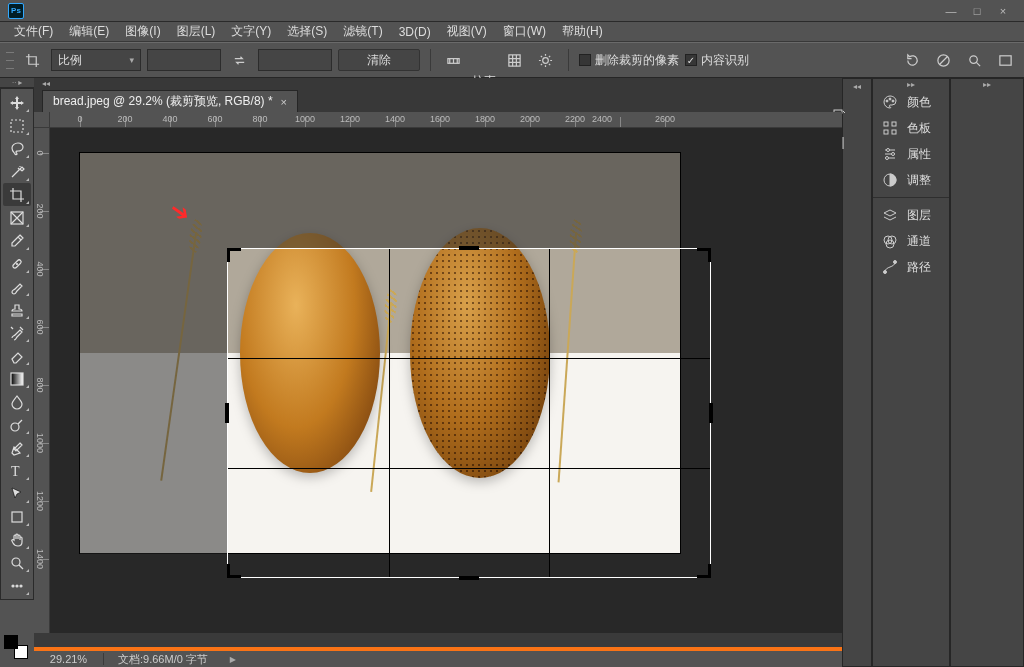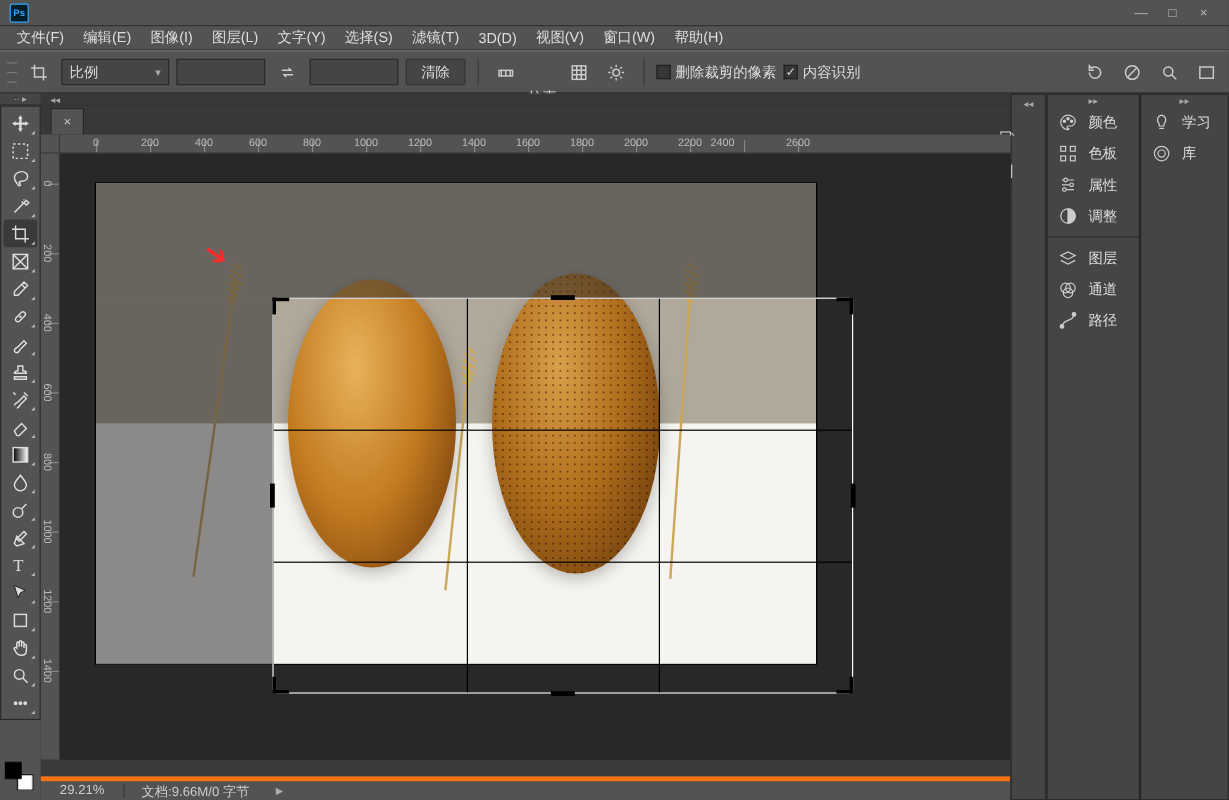--- a/index.html
+++ b/index.html
@@ -37,7 +37,7 @@
   .grip span{height:1px;background:#7a7a7a;}
   .opt-btn { height:22px; min-width:22px; display:flex; align-items:center; justify-content:center; border:1px solid transparent; border-radius:2px; cursor:pointer; color:#ccc; padding:0 4px;}
   .opt-btn.icon svg{width:15px;height:15px;stroke:#ccc;fill:none;stroke-width:1.3;}
-  .dark-btn { height:22px; background:#454545; border:1px solid #333; border-radius:2px; color:#ddd; padding:0 12px; display:flex; align-items:center; cursor:pointer; font-size:12px;}
+  .dark-btn { height:22px; background:#454545; border:1px solid #333; border-radius:2px; color:#ddd; padding:0 28px; display:flex; align-items:center; cursor:pointer; font-size:12px;}
   .select-ratio { height:22px; background:#454545; border:1px solid #2c2c2c; width:90px; display:flex; align-items:center; justify-content:space-between; padding:0 6px; font-size:12px; color:#ddd; cursor:pointer;}
   .select-ratio .chev{font-size:9px;color:#aaa;}
   .num-input { height:22px; width:74px; background:#454545; border:1px solid #2c2c2c; display:flex; align-items:center; padding:0 4px;}

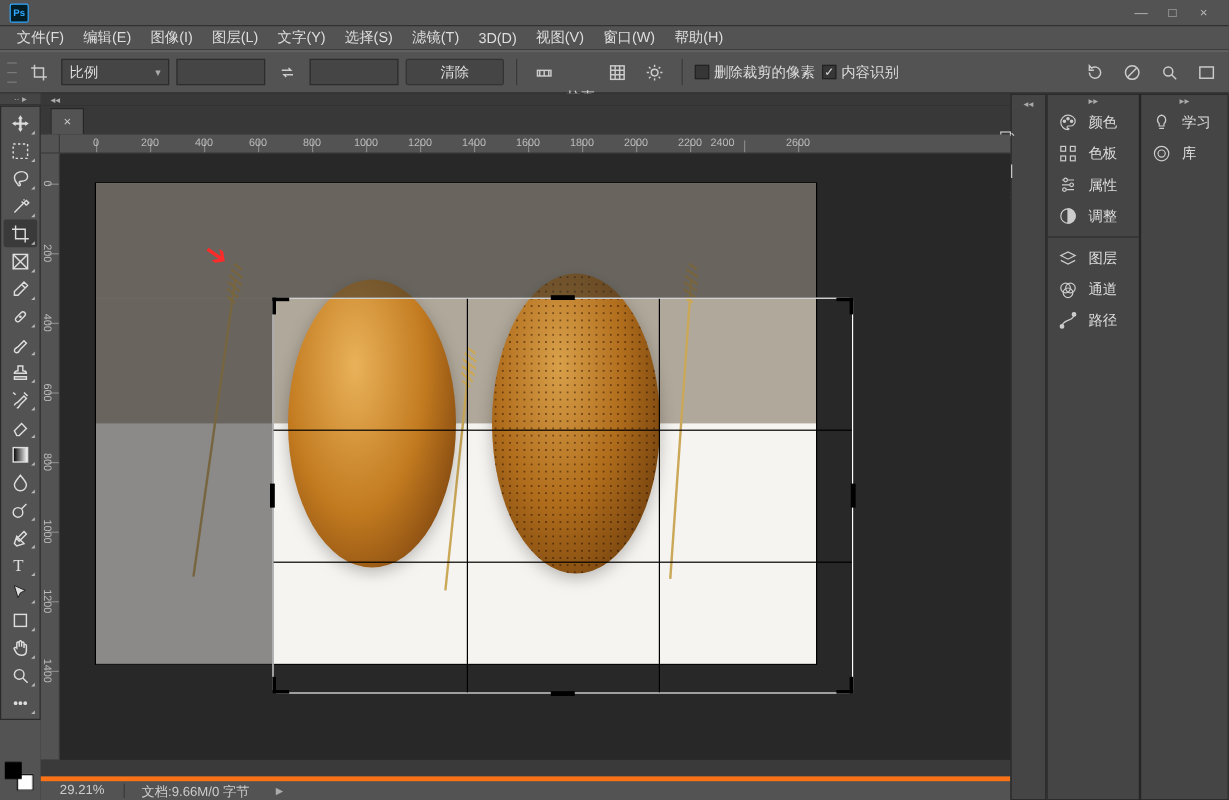--- a/index.html
+++ b/index.html
@@ -516,6 +516,7 @@
     <div class="tabwrap">◂◂</div>
     <div class="doc-tabs">
       <div class="doc-tab">
+        <span>bread.jpeg @ 29.2% (裁剪预览, RGB/8) *</span>
         <span class="close">×</span>
       </div>
     </div>

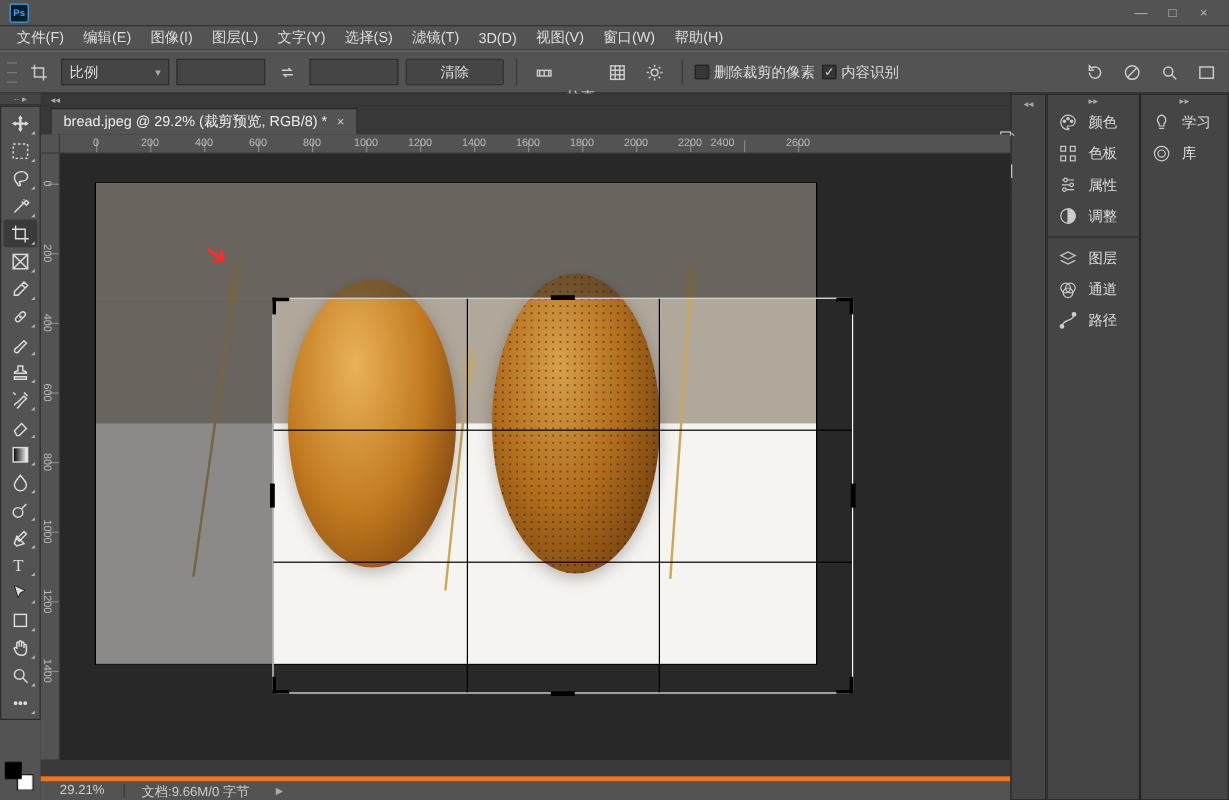--- a/index.html
+++ b/index.html
@@ -716,25 +716,6 @@
     </div>
     <div class="dock-col dock-wider">
       <div class="dock-handle">▸▸</div>
-      <div id="dockWider">
-          <div class="dock-tab">
-            <span class="ic">
-              <svg viewBox="0 0 16 16" width="16" height="16" stroke="#ccc" fill="none">
-                <path d="M8 2a4 4 0 0 0-2 7v2h4v-2a4 4 0 0 0-2-7zM6 13h4"></path>
-              </svg>
-            </span>
-            <span>学习</span>
-          </div>
-          <div class="dock-tab">
-            <span class="ic">
-              <svg viewBox="0 0 16 16" width="16" height="16" stroke="#ccc" fill="none">
-                <circle cx="8" cy="8" r="6"></circle>
-                <circle cx="8" cy="8" r="3"></circle>
-              </svg>
-            </span>
-            <span>库</span>
-          </div>
-        </div>
     </div>
   </div>
 </div>

